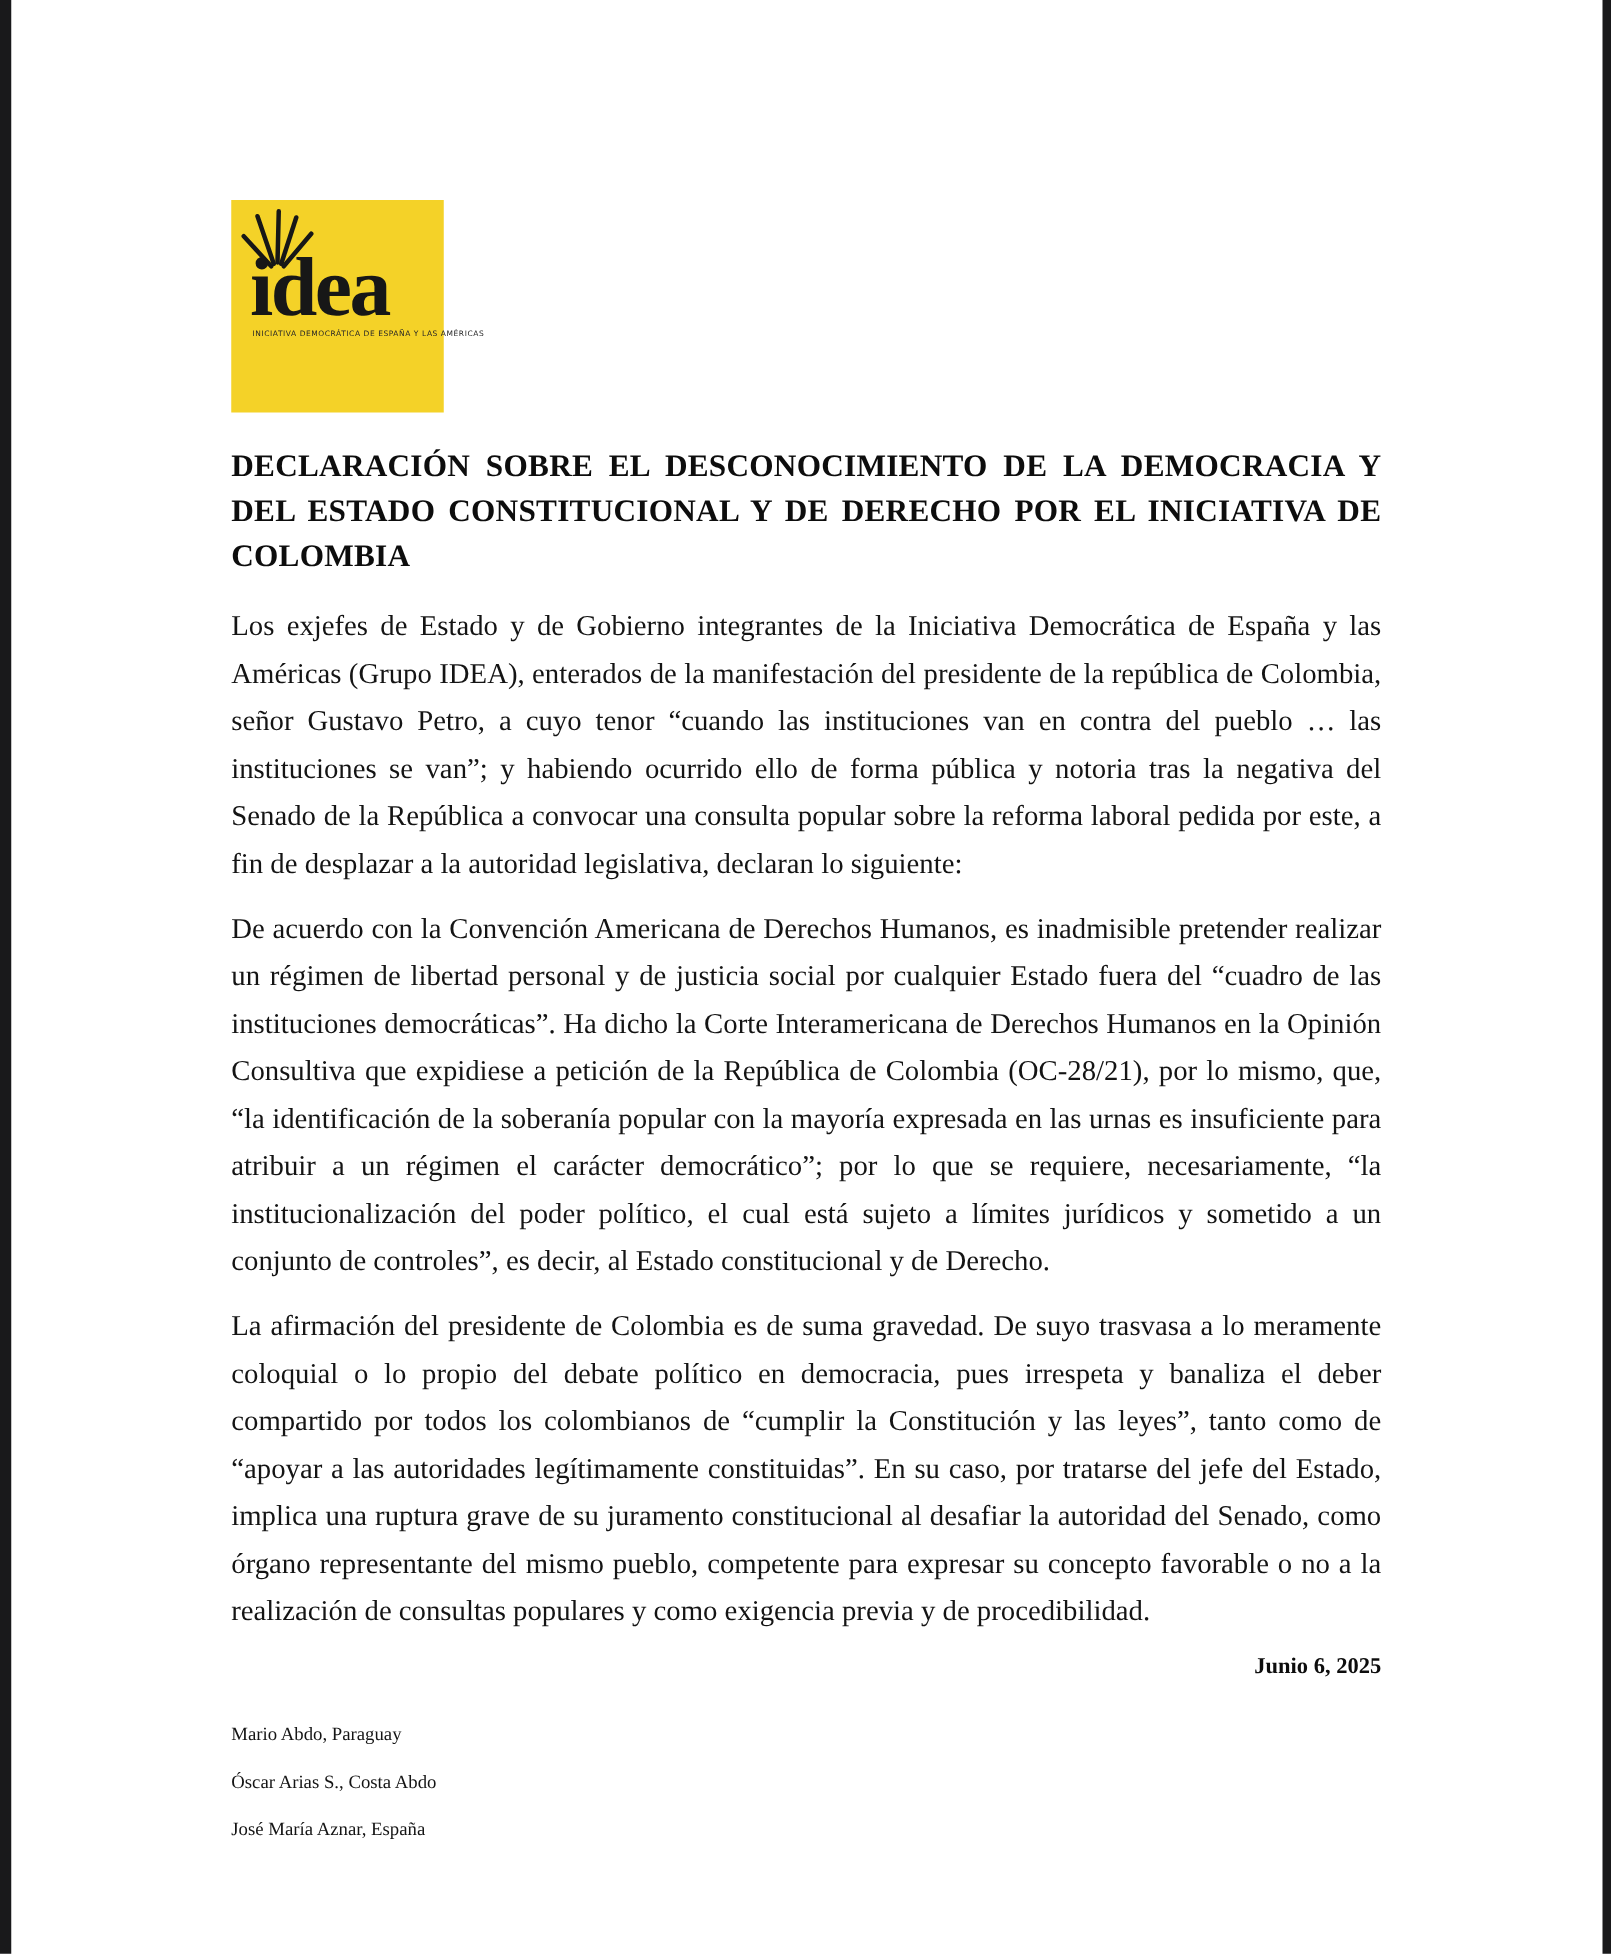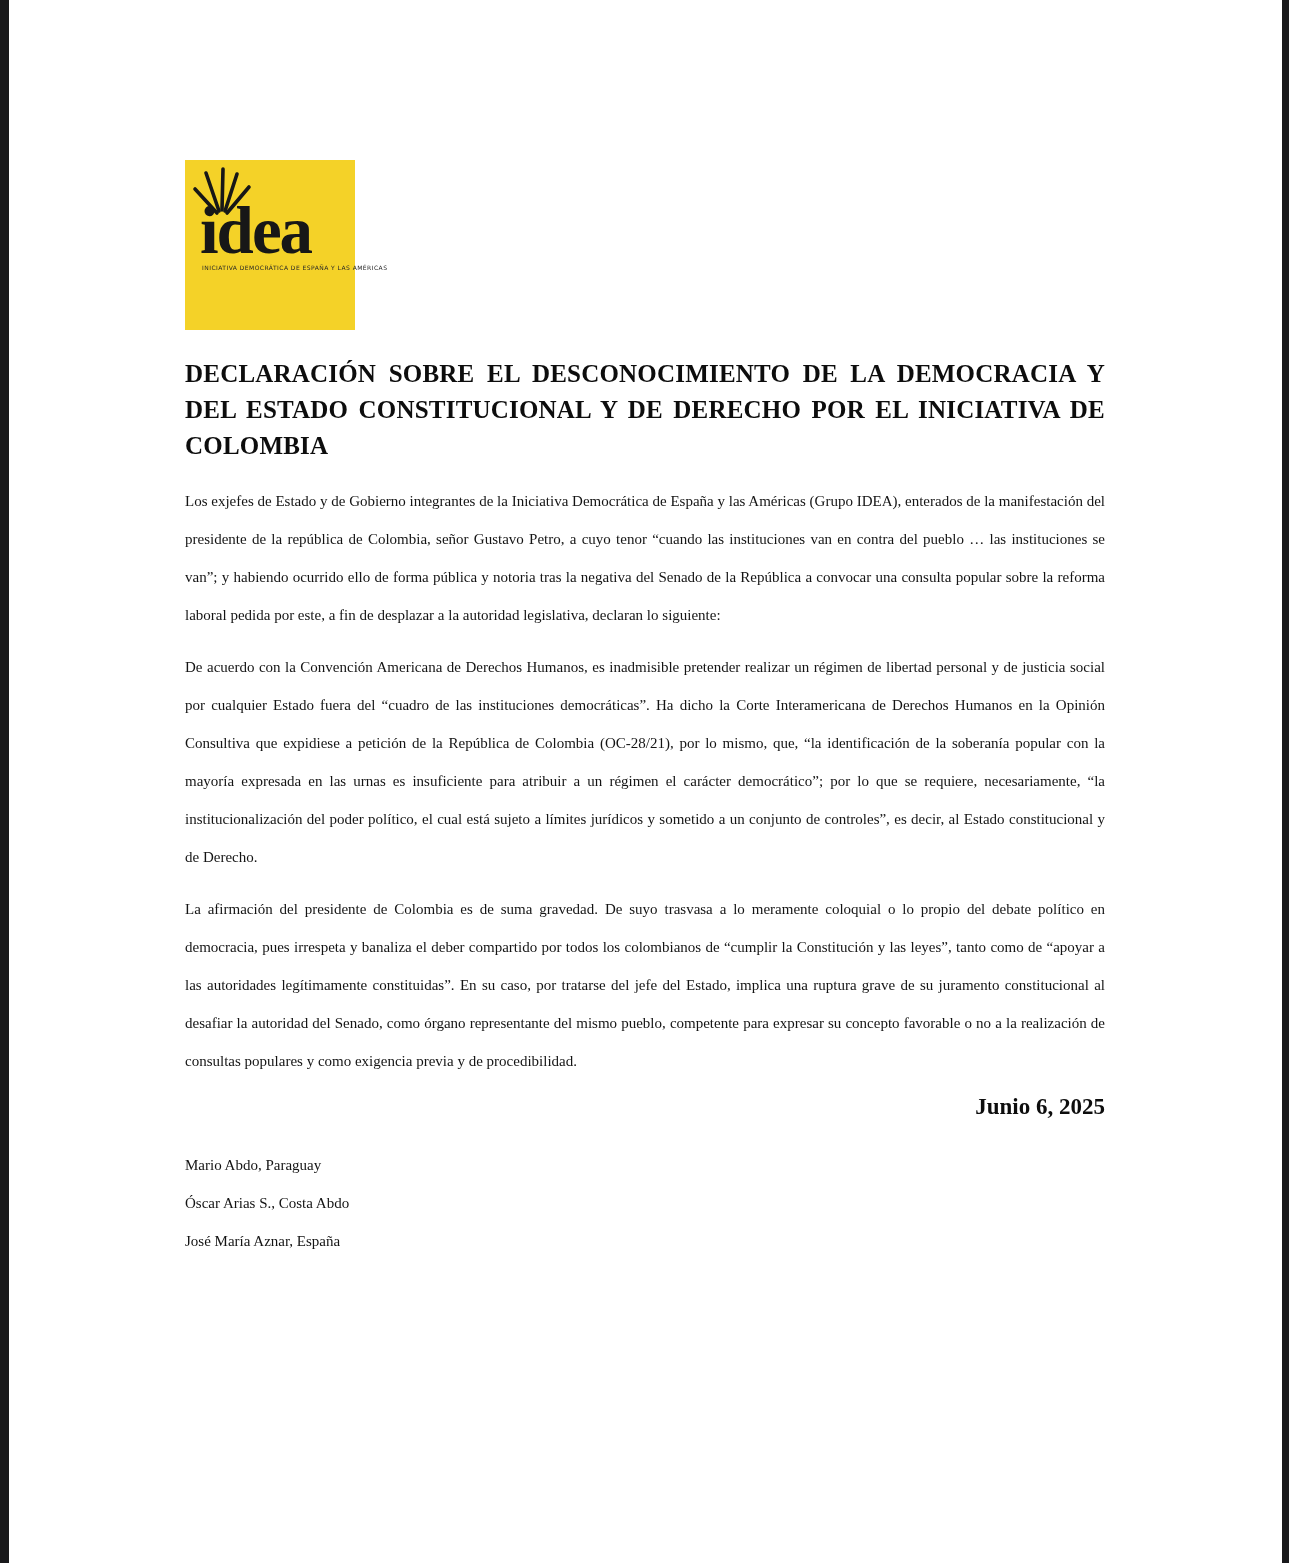--- a/index.html
+++ b/index.html
@@ -48,7 +48,7 @@
   }
   .para {
     margin: 0 0 14px 0;
-    font-size: 15px;
+    font-size: 23px;
     line-height: 38px;
     text-align: justify;
   }

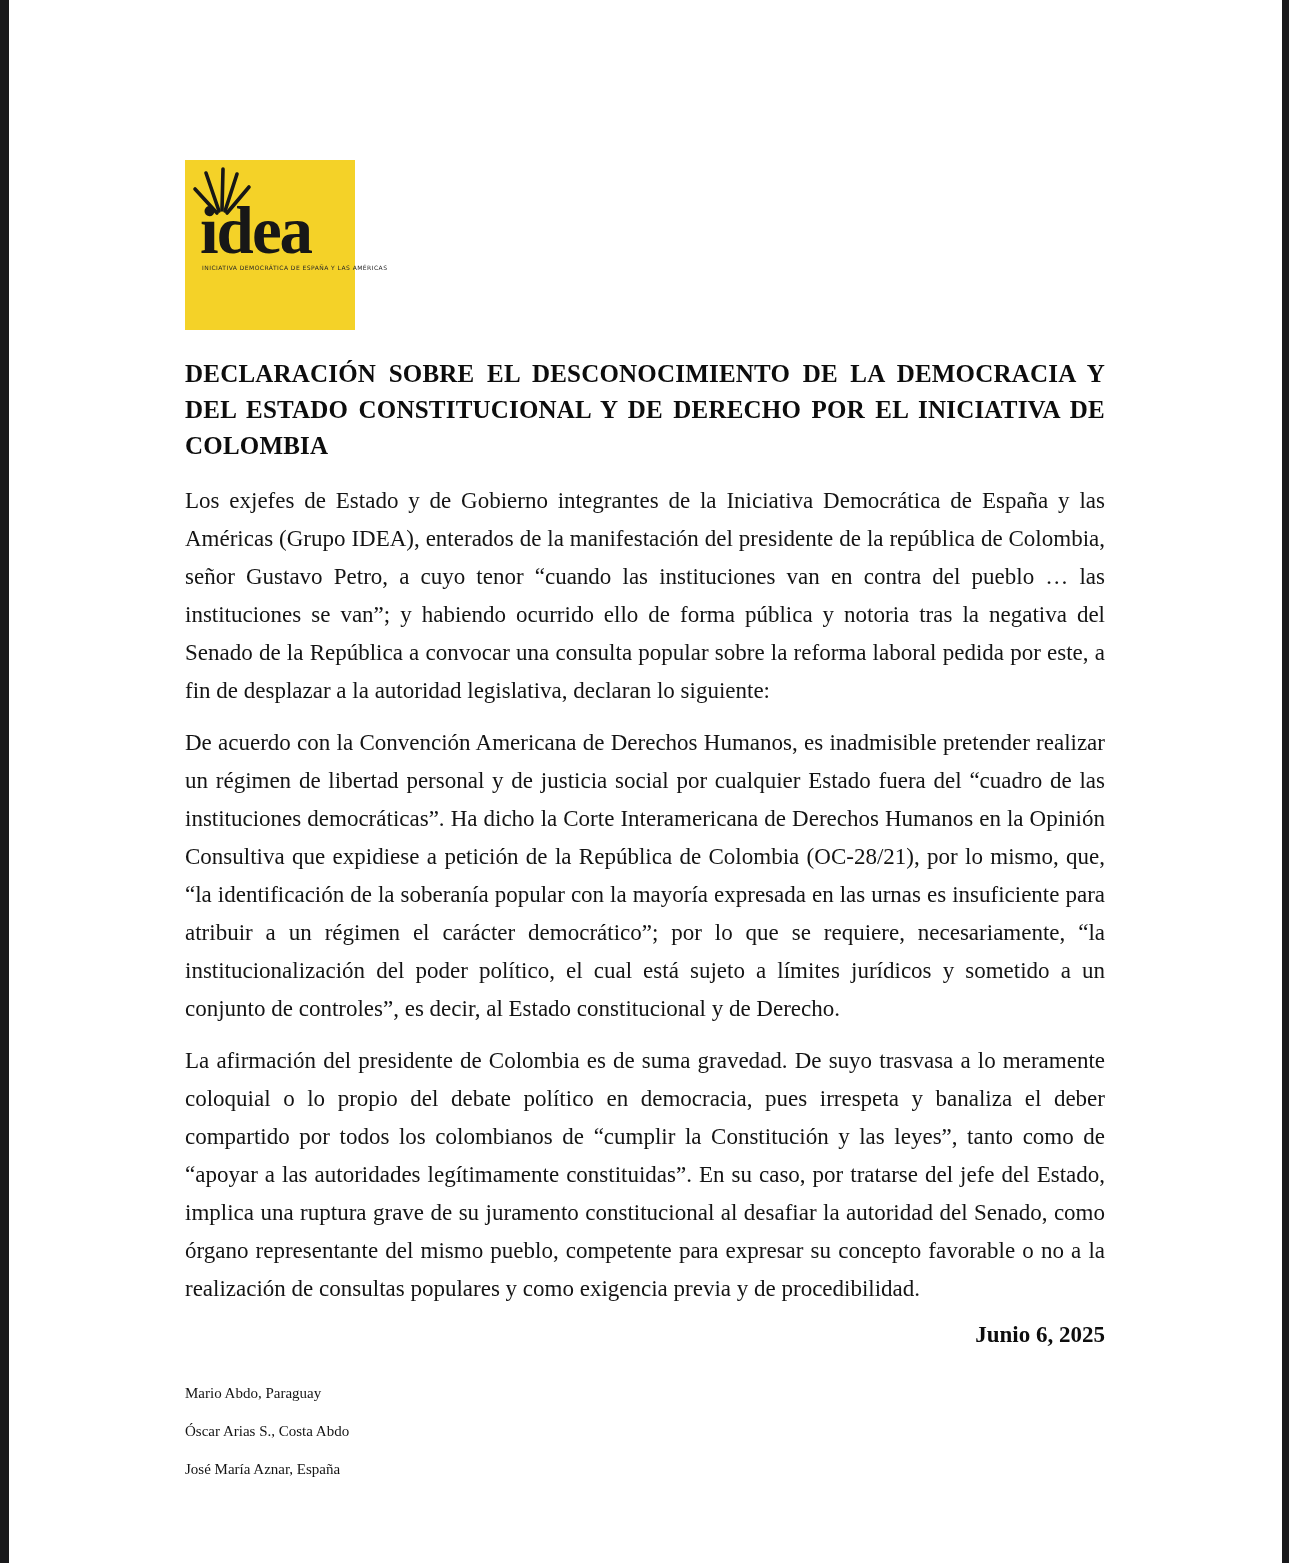--- a/index.html
+++ b/index.html
@@ -54,7 +54,7 @@
   }
   .date-line {
     margin: 12px 0 26px 0;
-    font-size: 23px; font-weight: bold;
+    font-size: 18px; font-weight: bold;
     text-align: right;
     color: #0d0d0d;
   }

